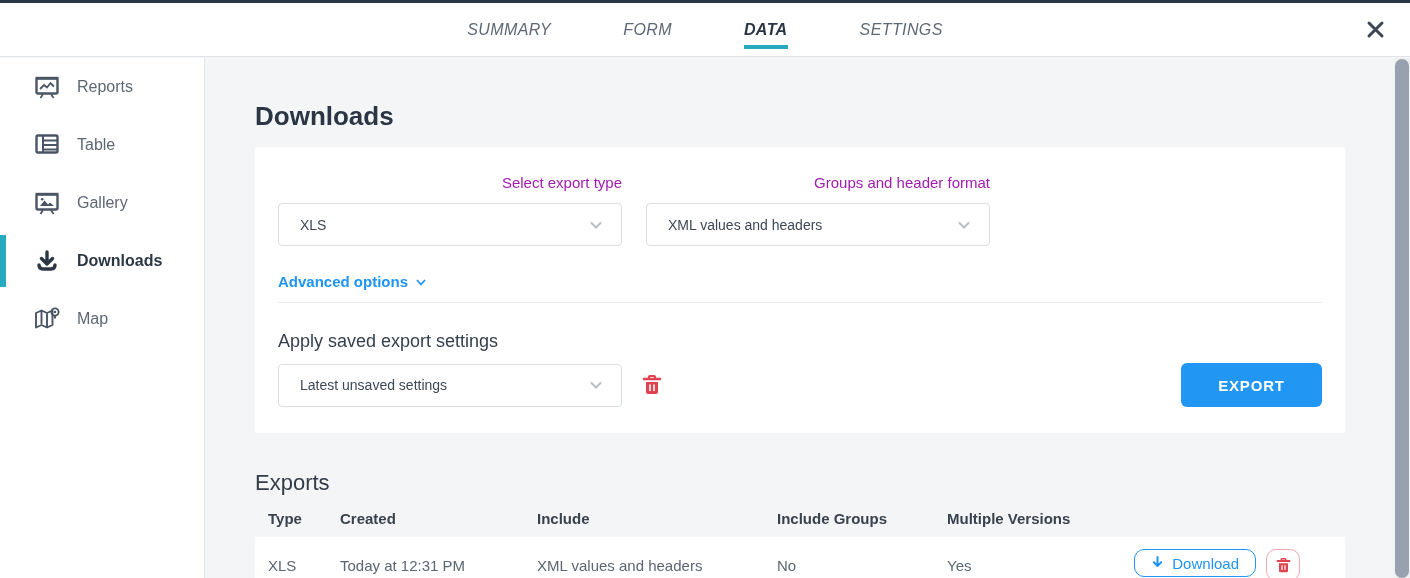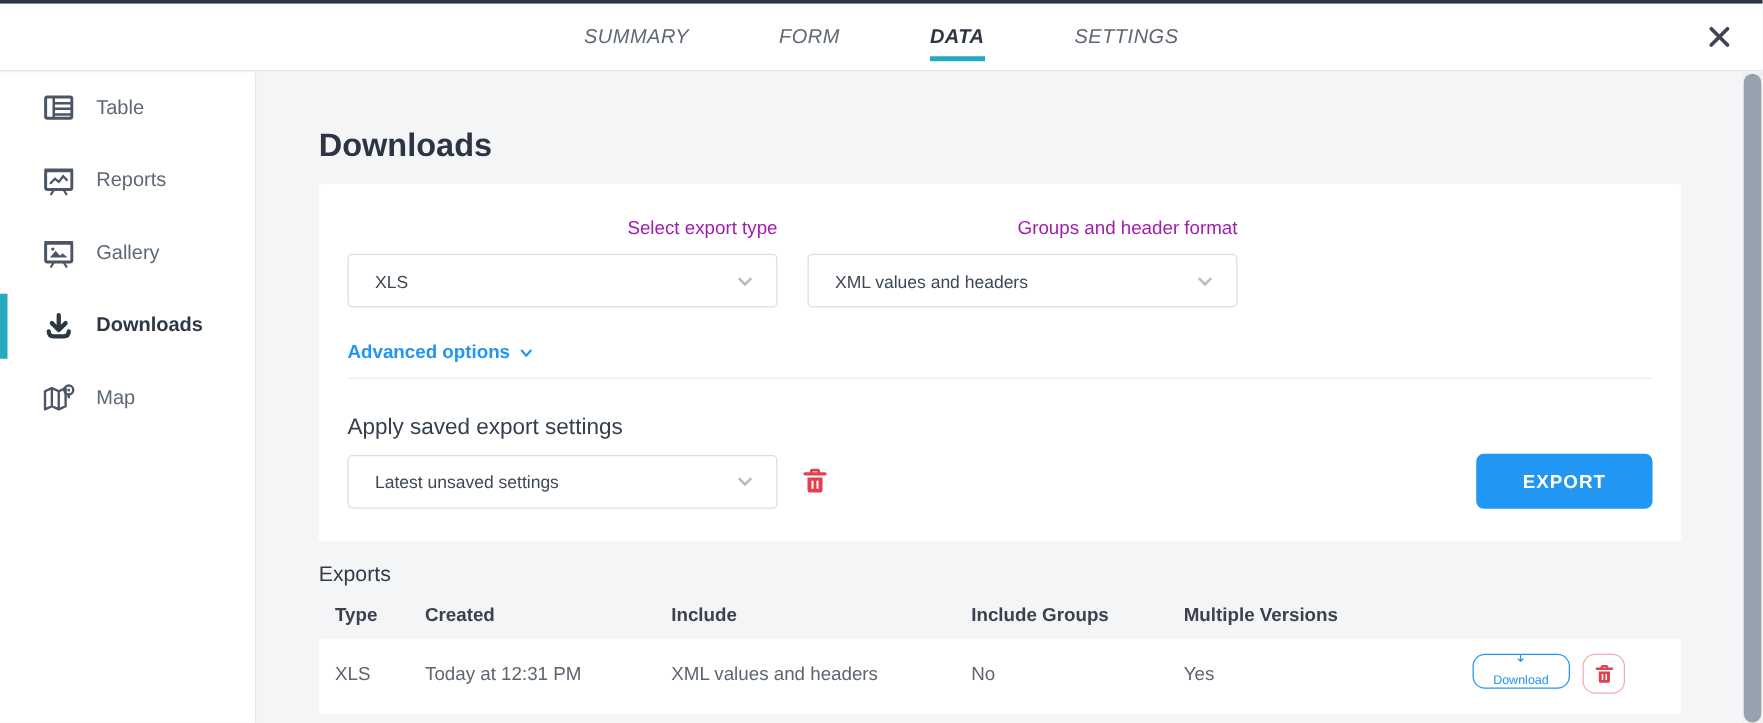--- a/index.html
+++ b/index.html
@@ -114,6 +114,19 @@
 
   <div class="side-item">
     <span class="s-icon">
+      <svg width="24" height="23" viewBox="0 0 24 23">
+          <rect x="1.5" y="2.5" width="21" height="15" rx="1.5" fill="none" stroke="currentColor" stroke-width="2.4"></rect>
+          <line x1="0.5" y1="2" x2="23.5" y2="2" stroke="currentColor" stroke-width="2.4"></line>
+          <polyline points="5,13 9,9 12,11.5 15.5,7 19,10.5" fill="none" stroke="currentColor" stroke-width="1.8"></polyline>
+          <line x1="8" y1="18" x2="5.5" y2="22" stroke="currentColor" stroke-width="1.8"></line>
+          <line x1="16" y1="18" x2="18.5" y2="22" stroke="currentColor" stroke-width="1.8"></line>
+        </svg>
+    </span>
+    <span>Reports</span>
+  </div>
+
+  <div class="side-item">
+    <span class="s-icon">
       <svg width="24" height="22" viewBox="0 0 24 22">
           <rect x="1.5" y="1.5" width="21" height="17" rx="1.5" fill="none" stroke="currentColor" stroke-width="2.4"></rect>
           <line x1="8" y1="2" x2="8" y2="18" stroke="currentColor" stroke-width="2"></line>
@@ -123,19 +136,6 @@
         </svg>
     </span>
     <span>Table</span>
-  </div>
-
-  <div class="side-item">
-    <span class="s-icon">
-      <svg width="24" height="23" viewBox="0 0 24 23">
-          <rect x="1.5" y="2.5" width="21" height="15" rx="1.5" fill="none" stroke="currentColor" stroke-width="2.4"></rect>
-          <line x1="0.5" y1="2" x2="23.5" y2="2" stroke="currentColor" stroke-width="2.4"></line>
-          <polyline points="5,13 9,9 12,11.5 15.5,7 19,10.5" fill="none" stroke="currentColor" stroke-width="1.8"></polyline>
-          <line x1="8" y1="18" x2="5.5" y2="22" stroke="currentColor" stroke-width="1.8"></line>
-          <line x1="16" y1="18" x2="18.5" y2="22" stroke="currentColor" stroke-width="1.8"></line>
-        </svg>
-    </span>
-    <span>Reports</span>
   </div>
 
   <div class="side-item">

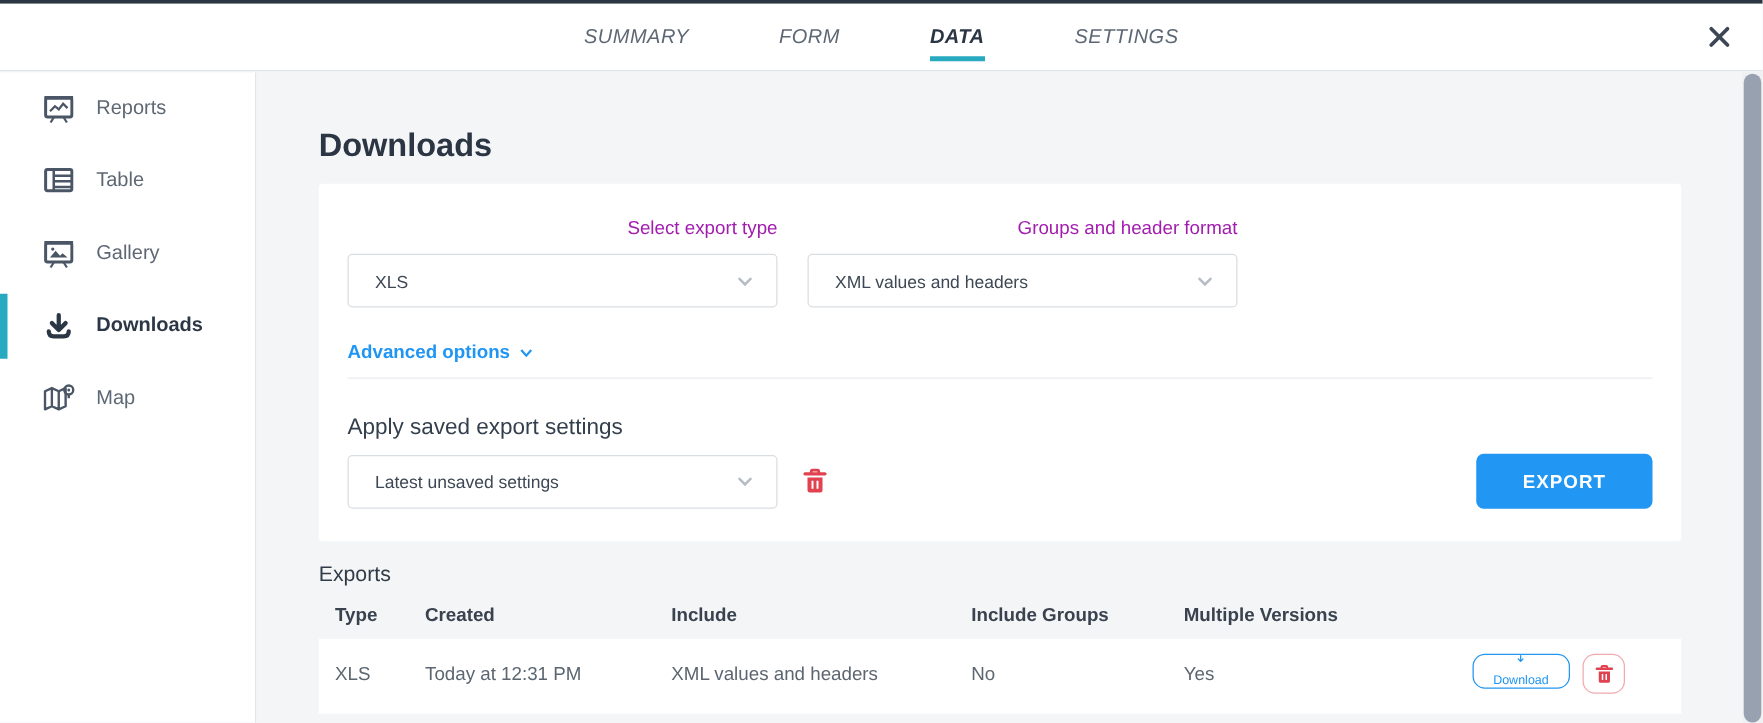--- a/index.html
+++ b/index.html
@@ -59,7 +59,7 @@
                 background:#2196f3; color:#ffffff; font-family:inherit; font-size:15px; font-weight:bold;
                 letter-spacing:0.8px; cursor:pointer; }
 
-  .exports-title { margin-top:17px; font-size:17px; color:#323c49; }
+  .exports-title { margin-top:37px; font-size:22px; color:#323c49; }
 
   .etable { margin-top:14px; }
   .thead, .trow { display:grid; grid-template-columns:72px 197px 240px 170px 186px 1fr;

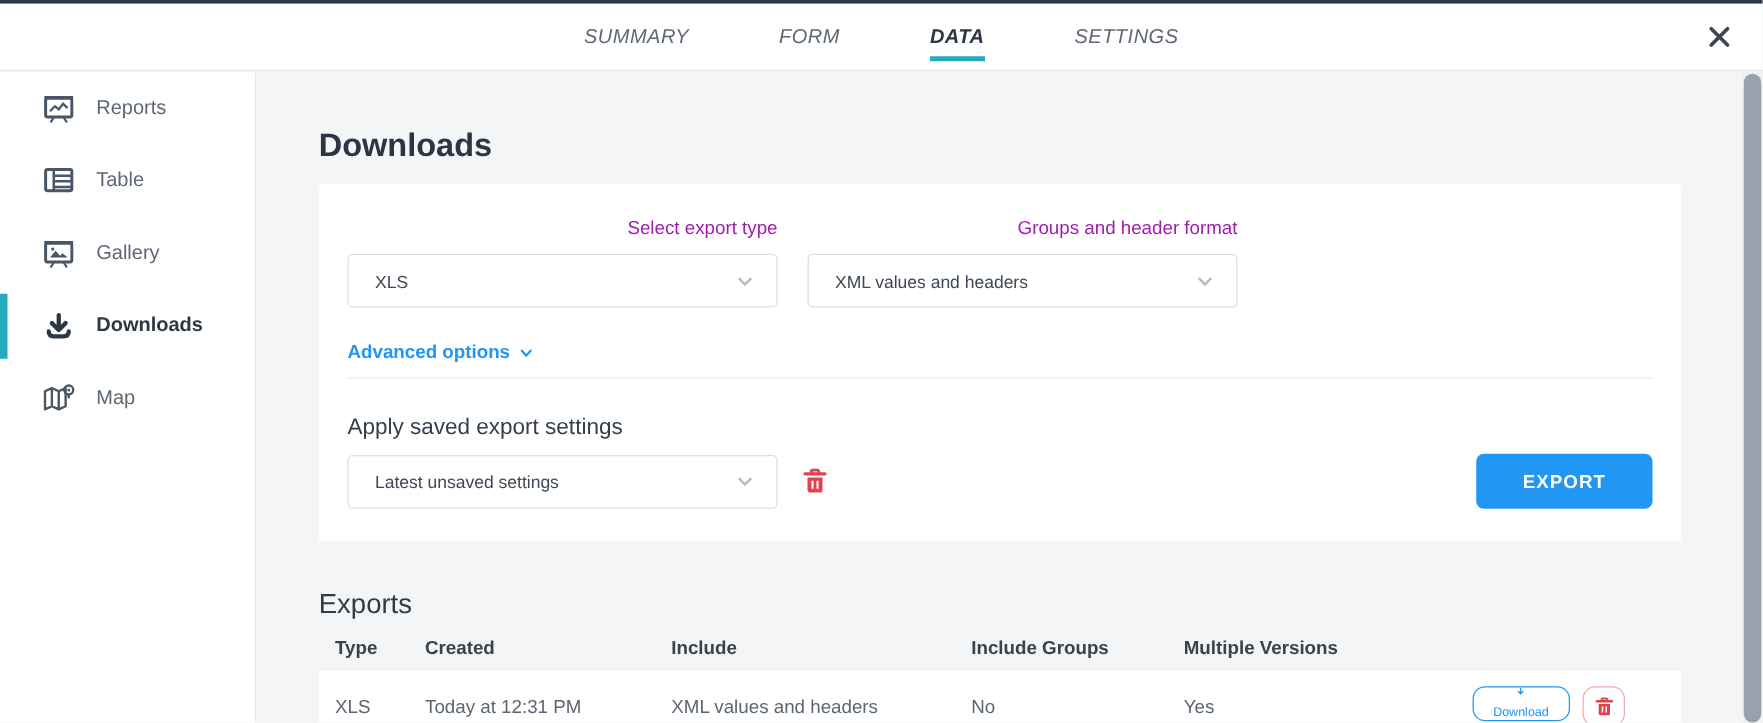--- a/index.html
+++ b/index.html
@@ -72,7 +72,7 @@
                 padding-top:12px; padding-right:45px; gap:10px; }
   .download-btn { height:28px; display:flex; align-items:center; gap:8px; padding:0 16px;
                   border:1px solid #2196f3; border-radius:10px; background:#ffffff;
-                  color:#2095f3; font-size:10px; cursor:pointer;flex-direction:column; }
+                  color:#2095f3; font-size:15px; cursor:pointer; }
   .row-trash-btn { width:34px; height:32px; border:1px solid #f0aab0; border-radius:10px;
                    background:#ffffff; display:flex; align-items:center; justify-content:center;
                    color:#e0434f; cursor:pointer; }

